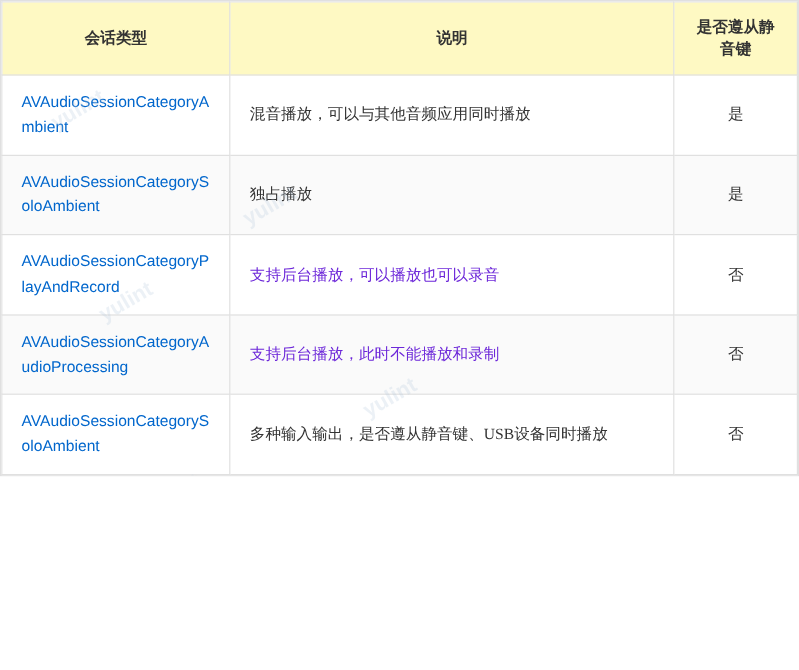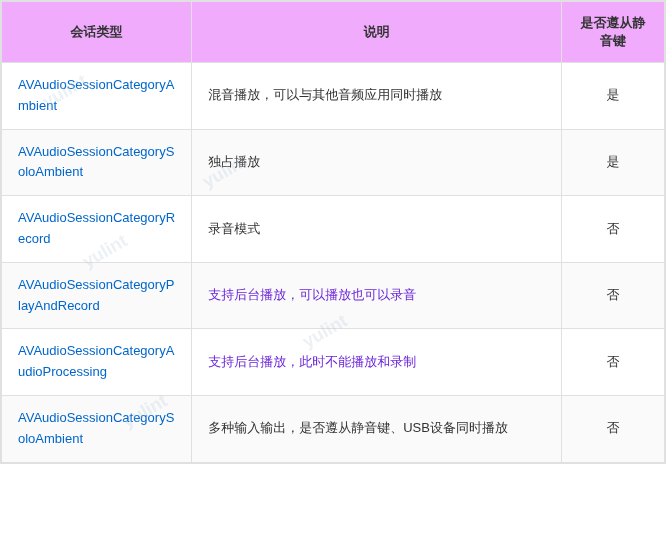--- a/index.html
+++ b/index.html
@@ -29,7 +29,7 @@
     }
 
     thead tr {
-      background-color: #f0abfc;
+      background-color: #fef9c3;
     }
 
     thead th {

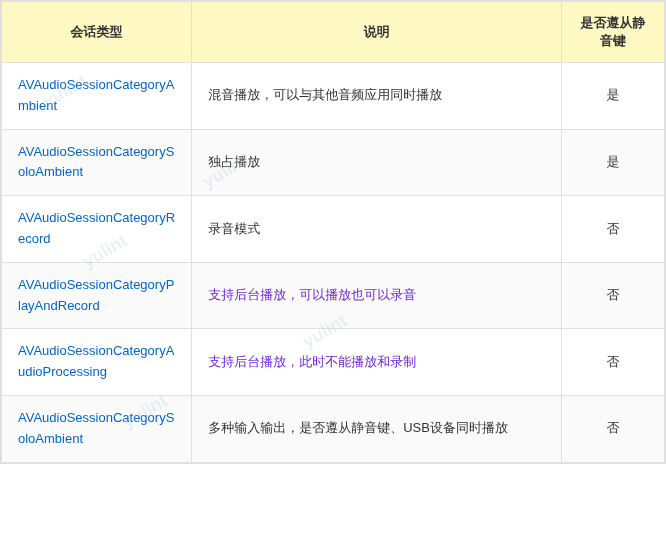--- a/index.html
+++ b/index.html
@@ -66,6 +66,7 @@
     td.col-desc {
       width: 360px;
       color: #333;
+      font-family: Liberation Serif, serif;
     }
 
     td.col-desc span.highlight {

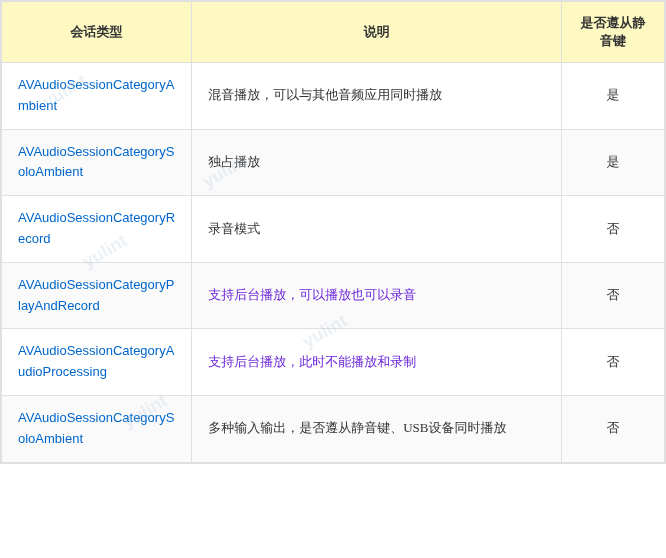--- a/index.html
+++ b/index.html
@@ -133,11 +133,6 @@
           <td class="col-mute">是</td>
         </tr>
         <tr>
-          <td class="col-type">AVAudioSessionCategoryRecord</td>
-          <td class="col-desc">录音模式</td>
-          <td class="col-mute">否</td>
-        </tr>
-        <tr>
           <td class="col-type">AVAudioSessionCategoryPlayAndRecord</td>
           <td class="col-desc"><span class="highlight">支持后台播放，可以播放也可以录音</span></td>
           <td class="col-mute">否</td>

